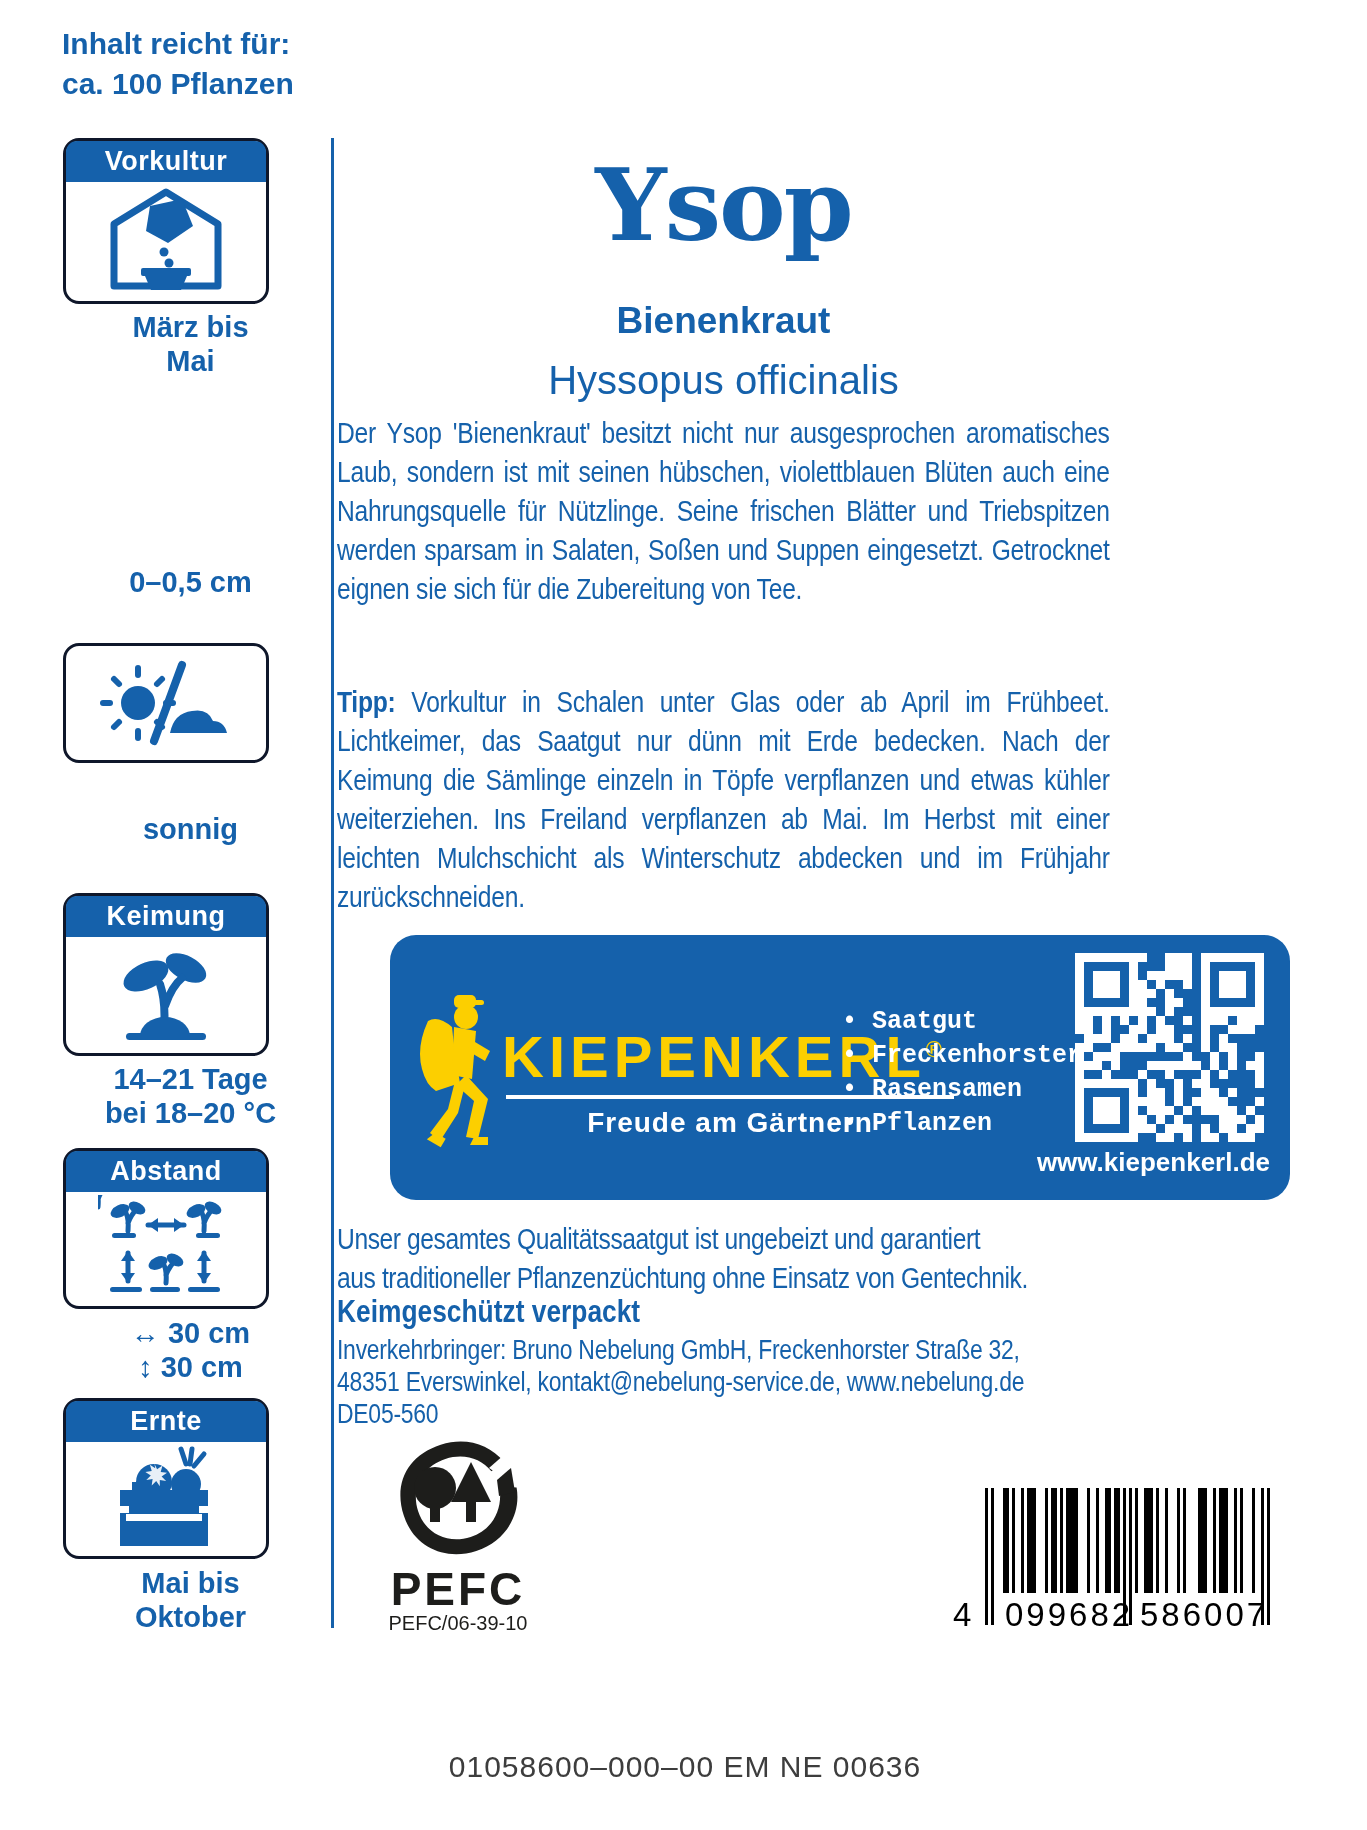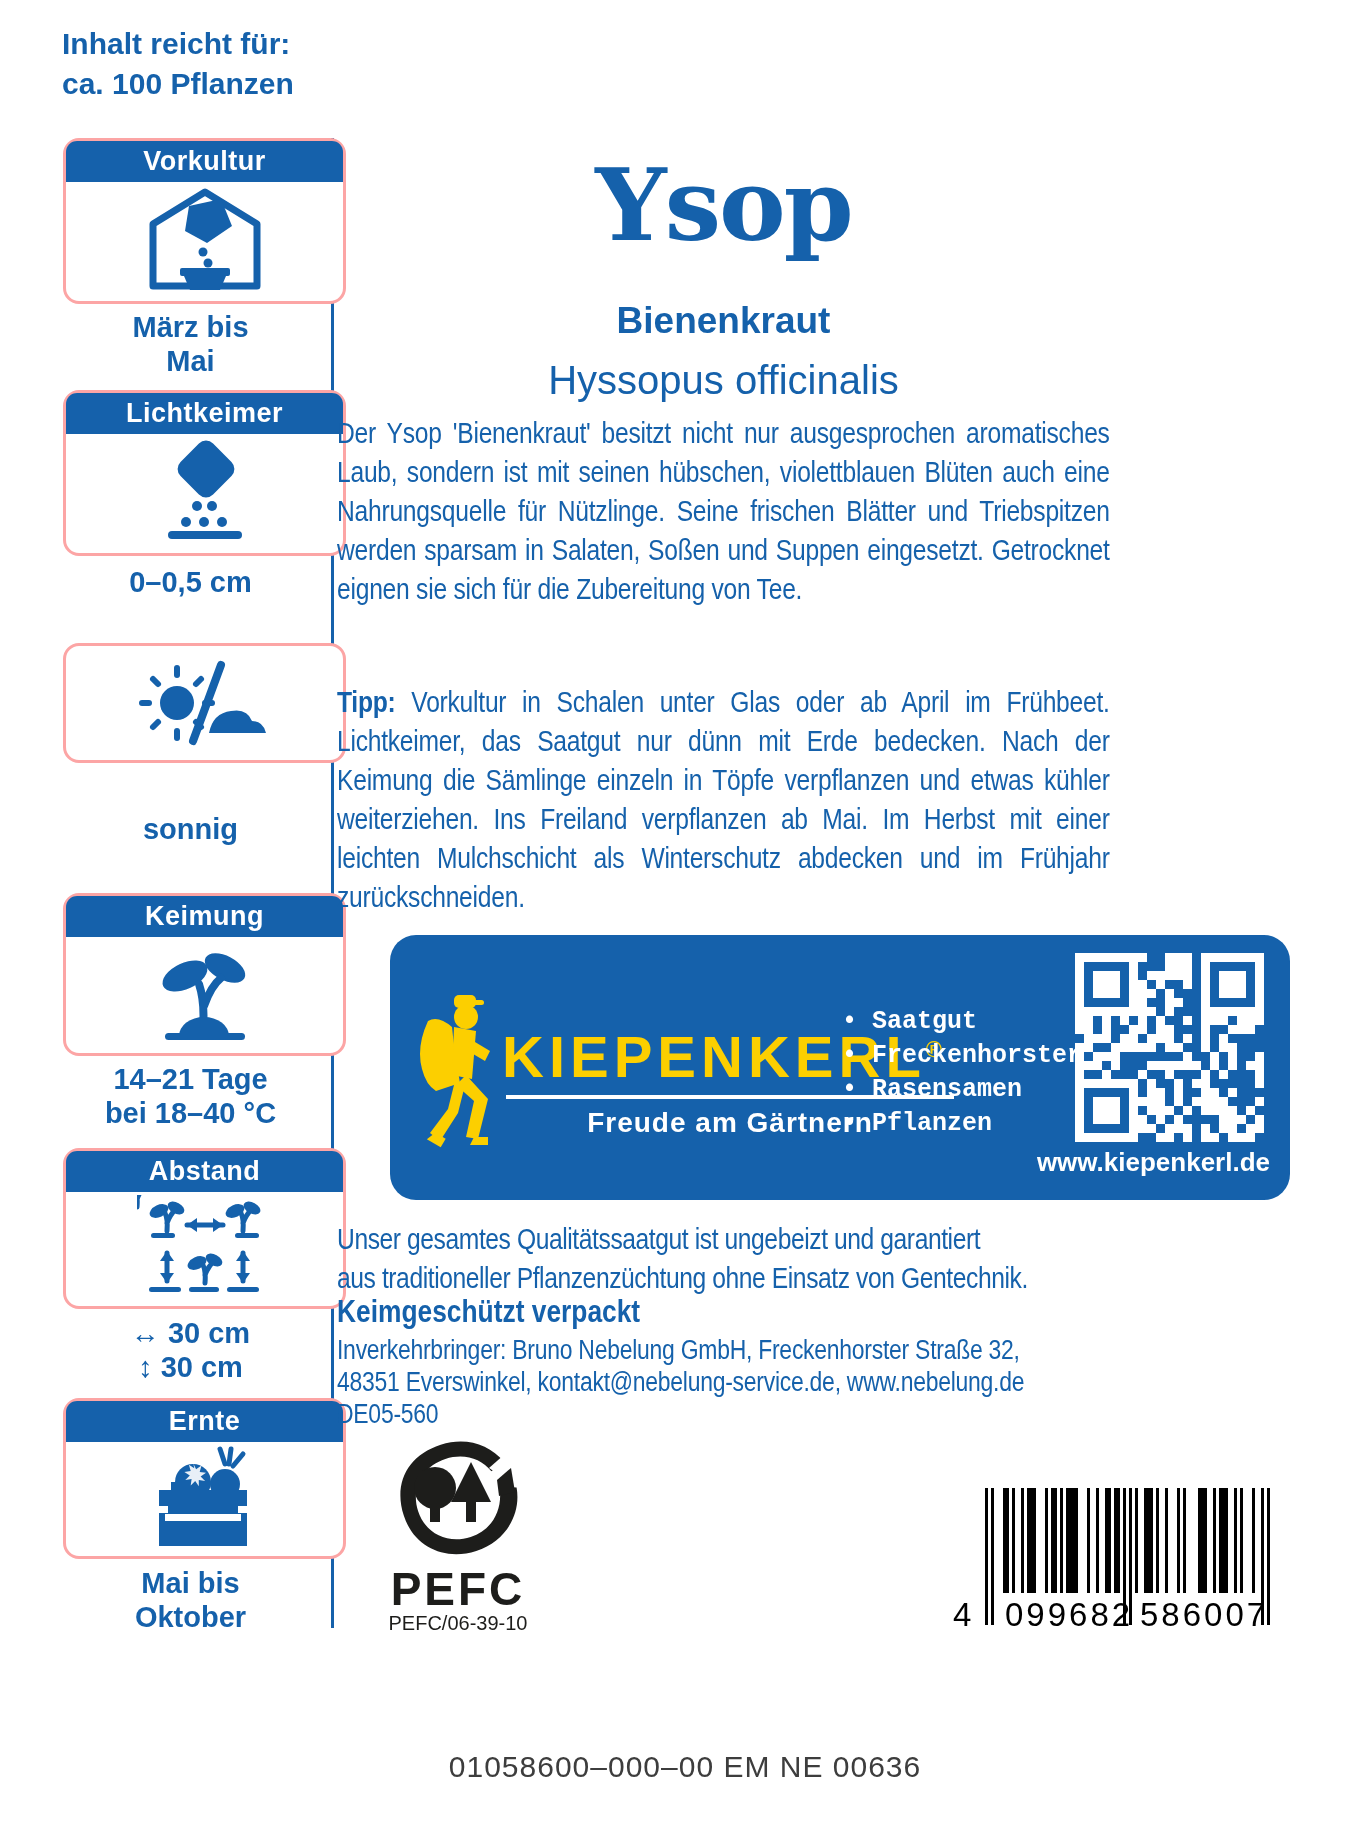--- a/index.html
+++ b/index.html
@@ -11,7 +11,7 @@
   
   #note{left:62px;top:24px;width:360px;font-size:30px;line-height:40px;font-weight:bold;white-space:pre-line;}
   
-  .infobox{left:63px;width:283px;border:3px solid #fca5a5;border-radius:16px;background:#fff;box-sizing:border-box;}
+  .infobox{left:63px;width:206px;border:3px solid #0f172a;border-radius:16px;background:#fff;box-sizing:border-box;}
   .infobox-h{background:#1561ab;color:#fff;font-weight:bold;font-size:27px;text-align:center;
              height:41px;line-height:41px;border-radius:11px 11px 0 0;letter-spacing:.5px;}
   .infobox-b{display:flex;align-items:center;justify-content:center;}

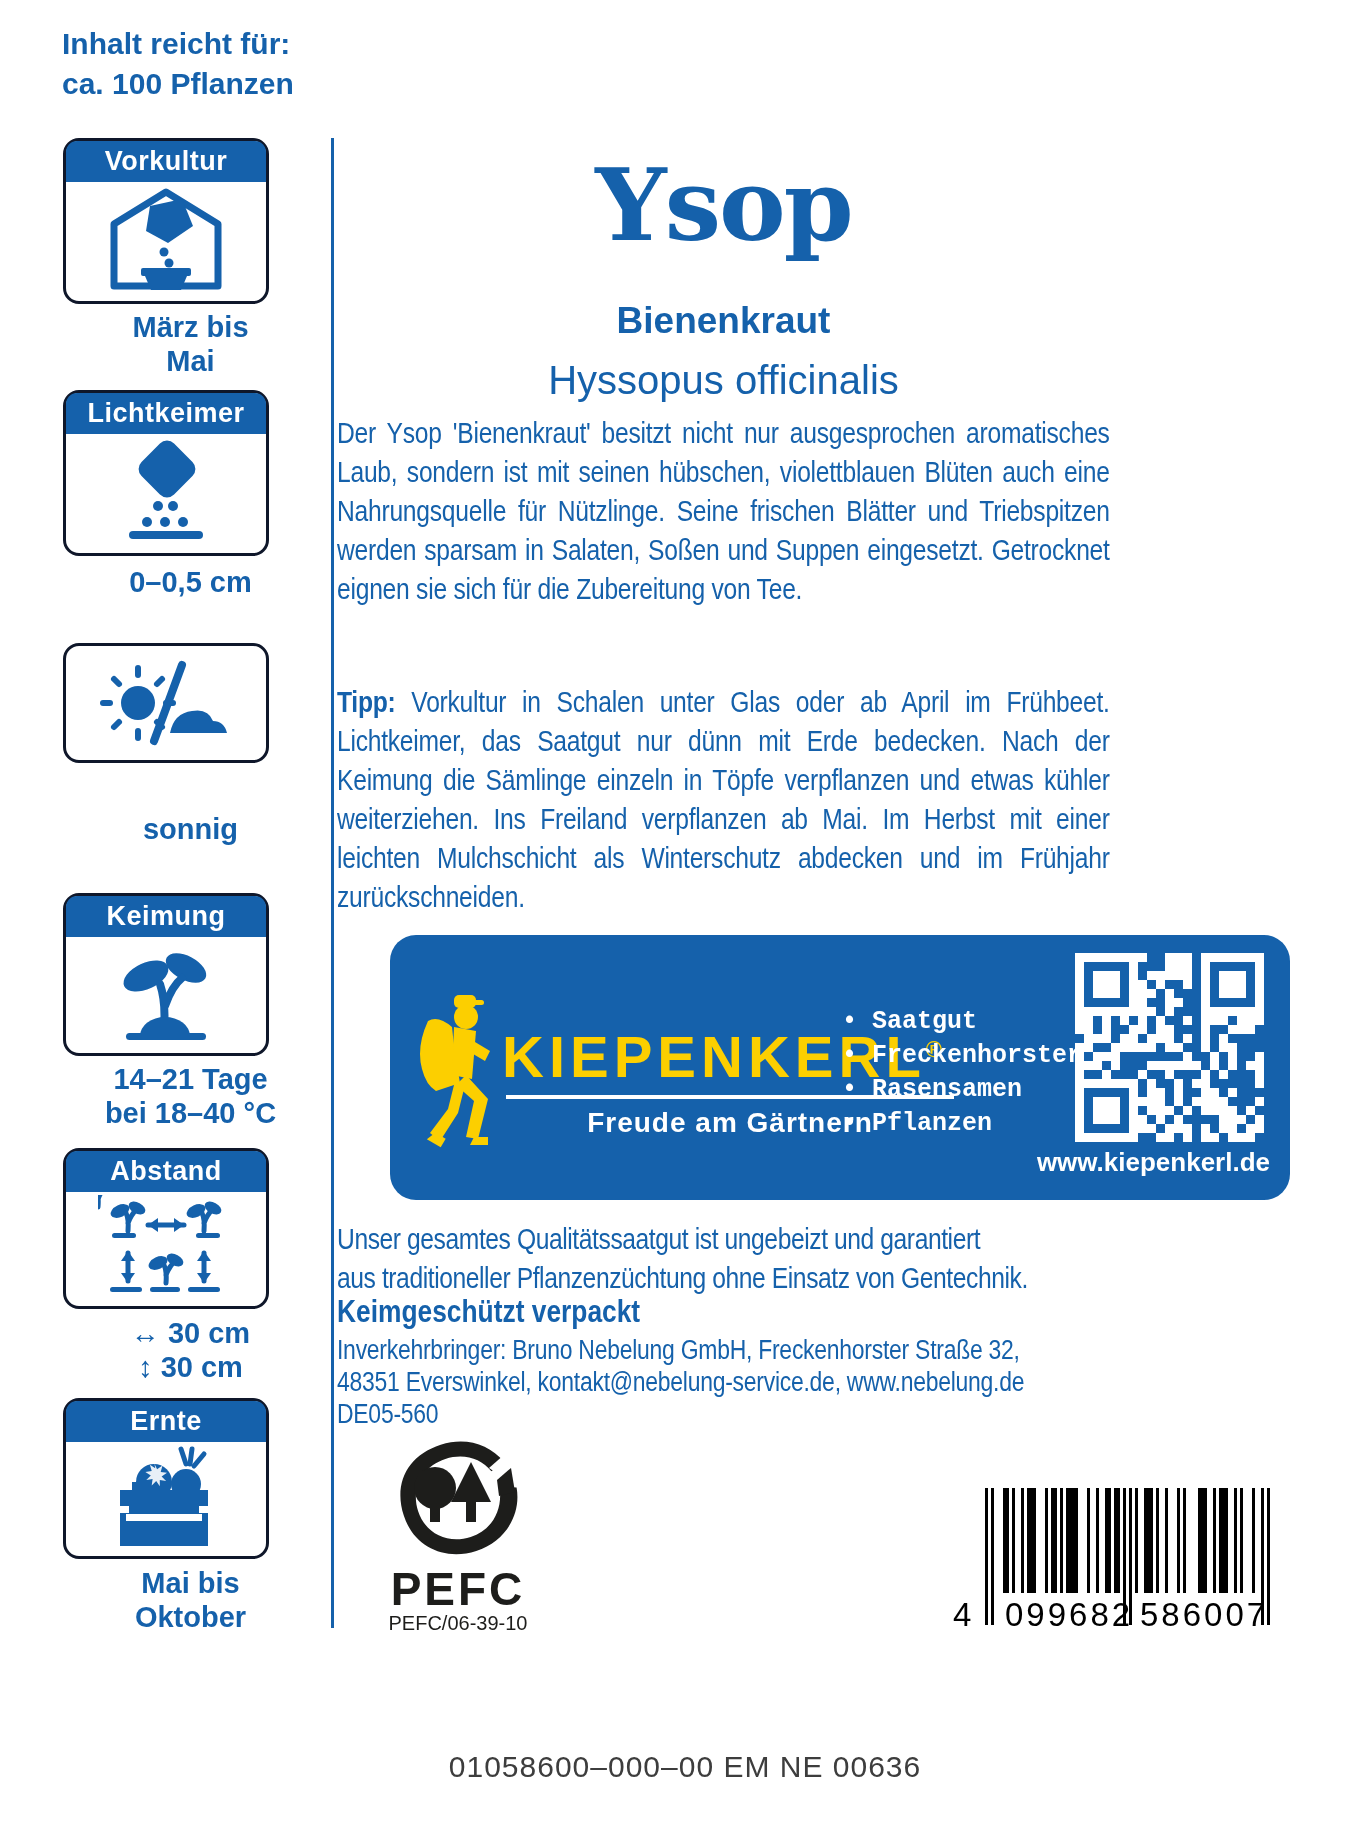--- a/index.html
+++ b/index.html
@@ -81,22 +81,6 @@
   <div class="abs cap" style="top:310px">März bis
 Mai</div>
 
-  <div class="abs infobox" style="top:390px">
-    <div class="infobox-h">Lichtkeimer</div>
-    <div class="infobox-b" style="height:119px">
-      <span>
-        <svg width="122" height="104" viewBox="0 0 122 104">
-          <rect class="fl" x="39" y="6" width="46" height="46" rx="10" transform="rotate(45 62 29)"></rect>
-          <circle class="fl" cx="53" cy="66" r="5"></circle>
-            <circle class="fl" cx="68" cy="66" r="5"></circle>
-          <circle class="fl" cx="42" cy="82" r="5"></circle>
-            <circle class="fl" cx="60" cy="82" r="5"></circle>
-            <circle class="fl" cx="78" cy="82" r="5"></circle>
-          <rect class="fl" x="24" y="91" width="74" height="8" rx="4"></rect>
-        </svg>
-      </span>
-    </div>
-  </div>
   <div class="abs cap" style="top:565px">0–0,5 cm</div>
 
   <div class="abs infobox" style="top:643px">

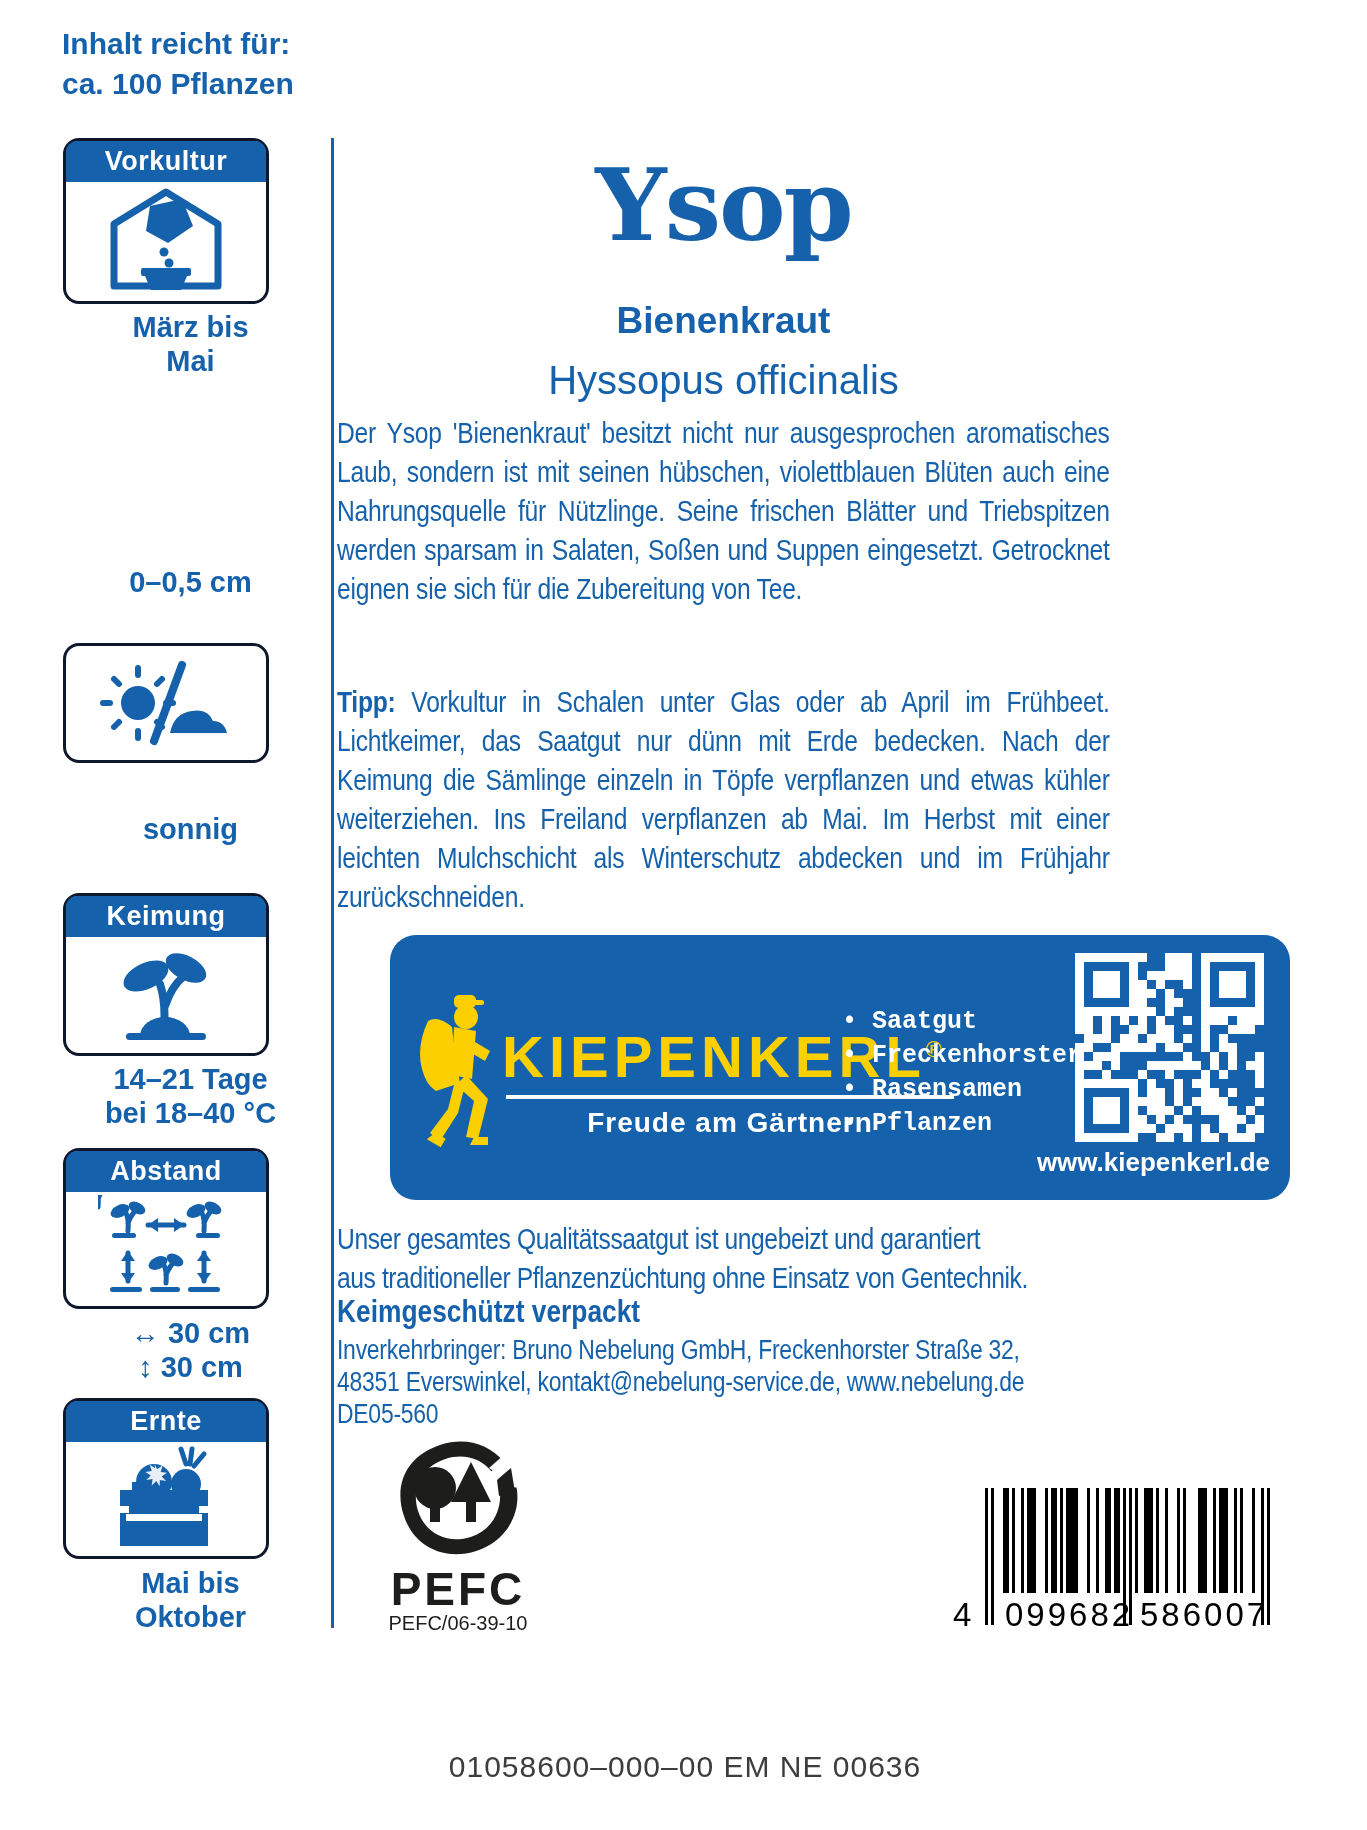--- a/index.html
+++ b/index.html
@@ -121,7 +121,7 @@
     </div>
   </div>
   <div class="abs cap" style="top:1062px">14–21 Tage
-bei 18–40 °C</div>
+bei 18–20 °C</div>
 
   <div class="abs infobox" style="top:1148px">
     <div class="infobox-h">Abstand</div>

